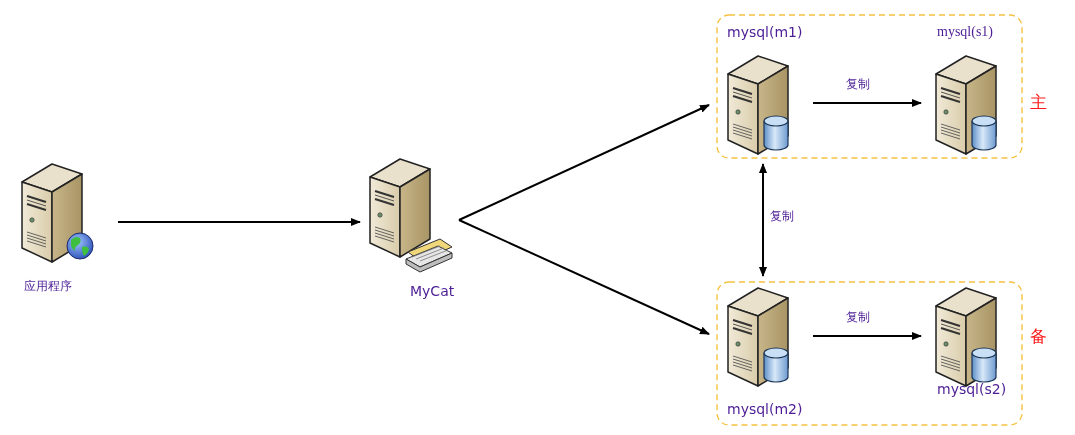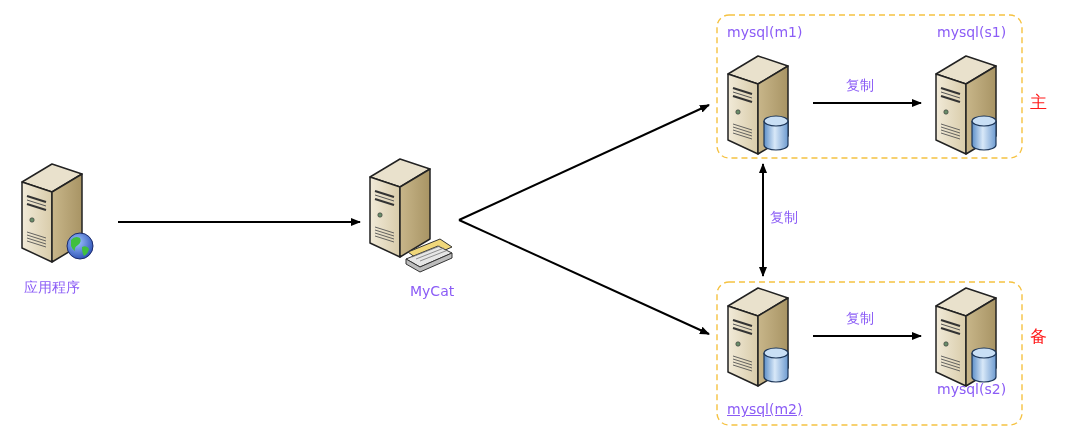--- a/index.html
+++ b/index.html
@@ -6,7 +6,7 @@
   body { width: 1075px; height: 435px; position: relative; overflow: hidden;
          font-family: "DejaVu Sans", "Liberation Sans", sans-serif; }
   svg#diagram { position: absolute; left: 0; top: 0; }
-  .lbl { position: absolute; font-size: 14px; color: #8b5cf6; white-space: nowrap; line-height: 1; }
+  .lbl { position: absolute; font-size: 14px; color: #4c1d95; white-space: nowrap; line-height: 1; }
   .cjk { font-size: 14px; }
   .red { color: #ff1a1a; font-size: 17px; }
 </style>

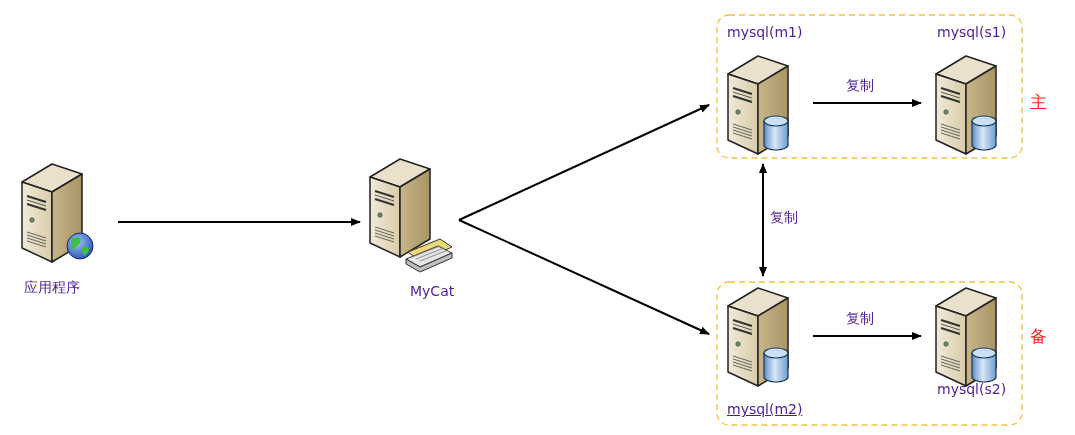--- a/index.html
+++ b/index.html
@@ -111,7 +111,7 @@
 <div class="lbl cjk" style="left:24px; top:280px;">应用程序</div>
 <div class="lbl" style="left:410px; top:284px;">MyCat</div>
 <div class="lbl" style="left:727px; top:25px;">mysql(m1)</div>
-<div class="lbl" style="left:937px; top:25px;">mysql(s1)</div>
+<div class="lbl" style="left:937px; top:25px;font-family:Liberation Serif, serif;">mysql(s1)</div>
 <div class="lbl" style="left:727px; top:402px;text-decoration:underline;">mysql(m2)</div>
 <div class="lbl" style="left:937px; top:382px;">mysql(s2)</div>
 

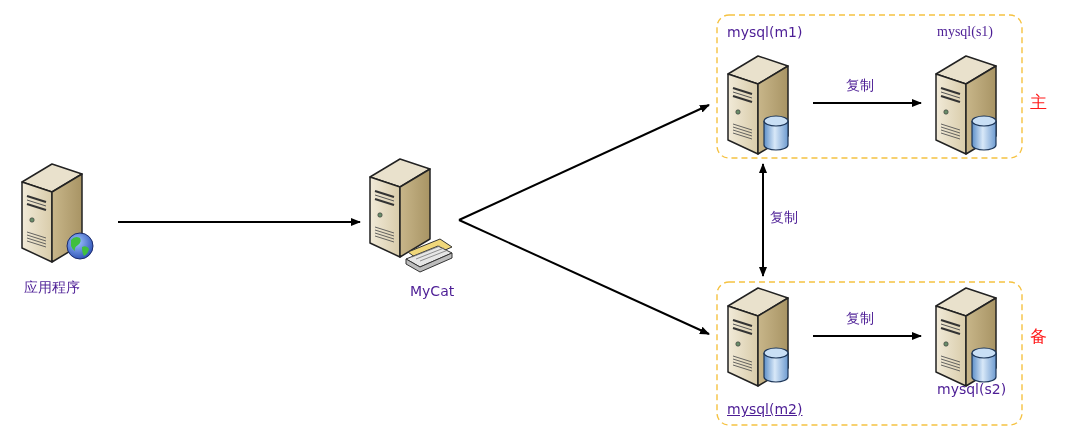--- a/index.html
+++ b/index.html
@@ -7,7 +7,7 @@
          font-family: "DejaVu Sans", "Liberation Sans", sans-serif; }
   svg#diagram { position: absolute; left: 0; top: 0; }
   .lbl { position: absolute; font-size: 14px; color: #4c1d95; white-space: nowrap; line-height: 1; }
-  .cjk { font-size: 14px; }
+  .cjk { font-size: 12px; font-family: Liberation Serif, serif; }
   .red { color: #ff1a1a; font-size: 17px; }
 </style>
 </head>

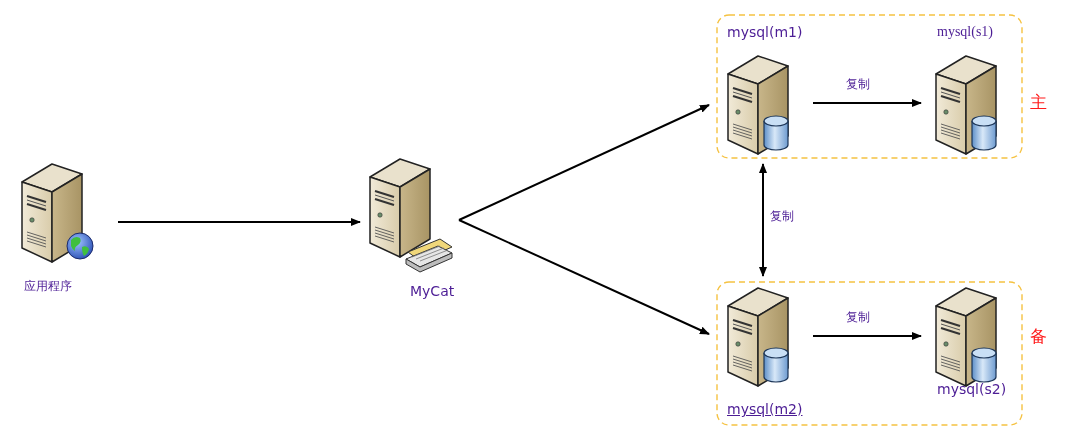--- a/index.html
+++ b/index.html
@@ -112,7 +112,7 @@
 <div class="lbl" style="left:410px; top:284px;">MyCat</div>
 <div class="lbl" style="left:727px; top:25px;">mysql(m1)</div>
 <div class="lbl" style="left:937px; top:25px;font-family:Liberation Serif, serif;">mysql(s1)</div>
-<div class="lbl" style="left:727px; top:402px;text-decoration:underline;">mysql(m2)</div>
+<div class="lbl" style="left:727px; top:402px;">mysql(m2)</div>
 <div class="lbl" style="left:937px; top:382px;">mysql(s2)</div>
 
 <div class="lbl cjk" style="left:846px; top:78px;">复制</div>

